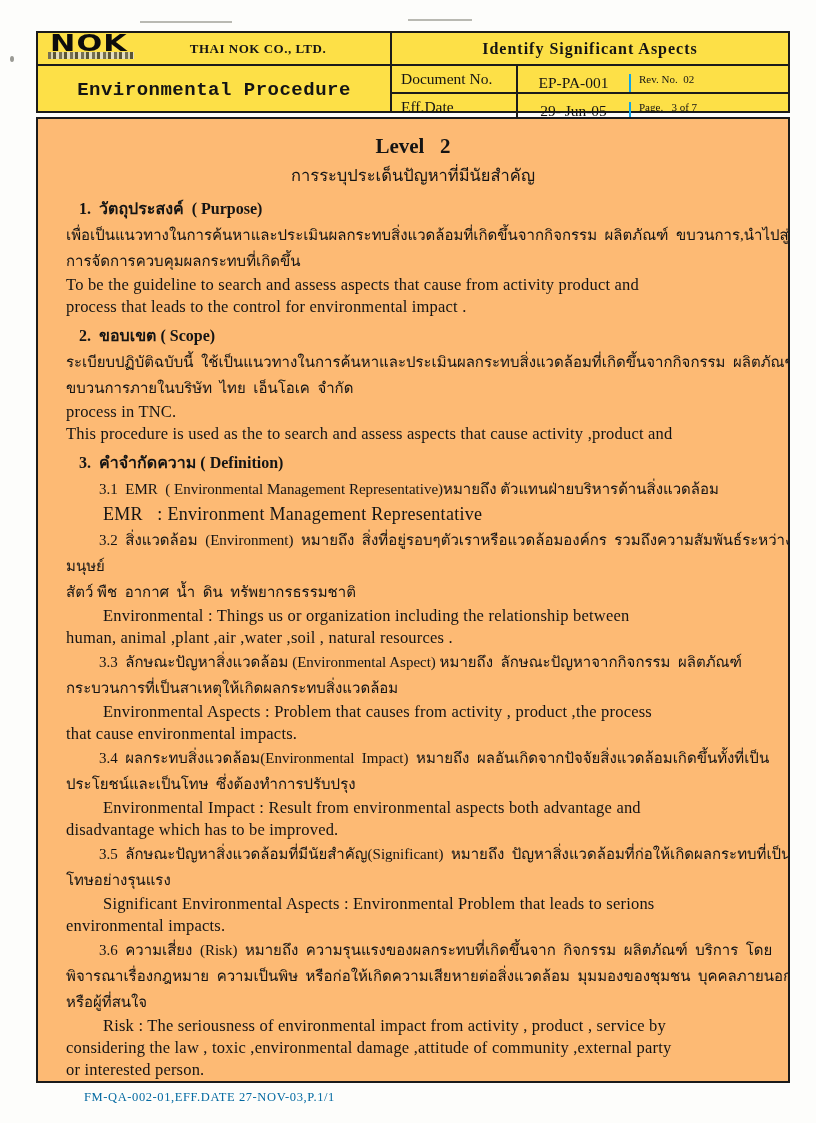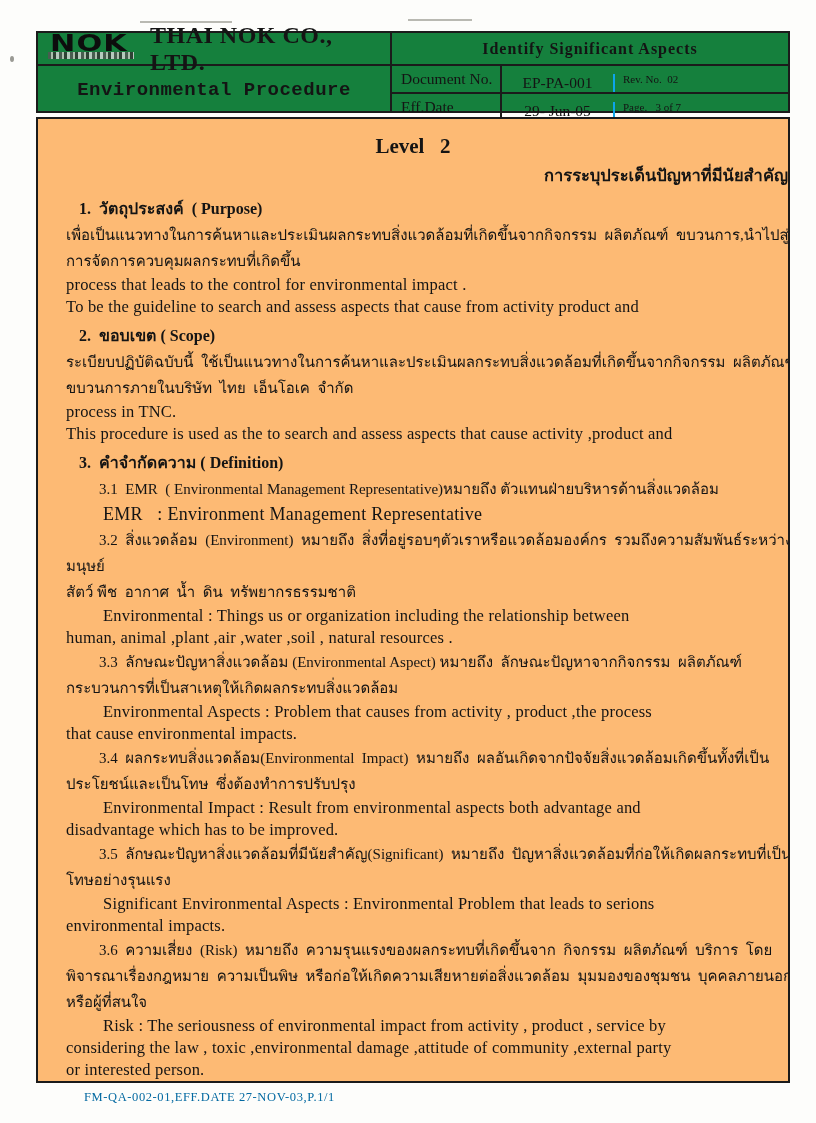--- a/index.html
+++ b/index.html
@@ -13,7 +13,7 @@
   
   .htable{
     position:absolute;left:36px;top:31px;width:754px;height:82px;
-    border:2px solid #1b1b1b;box-sizing:border-box;background:#15803d;
+    border:2px solid #1b1b1b;box-sizing:border-box;background:#fde047;
   }
   .hrow1{display:flex;height:31px;border-bottom:2px solid #1b1b1b;box-sizing:content-box;}
   .hcellA{width:354px;border-right:2px solid #1b1b1b;box-sizing:border-box;display:flex;align-items:center;}

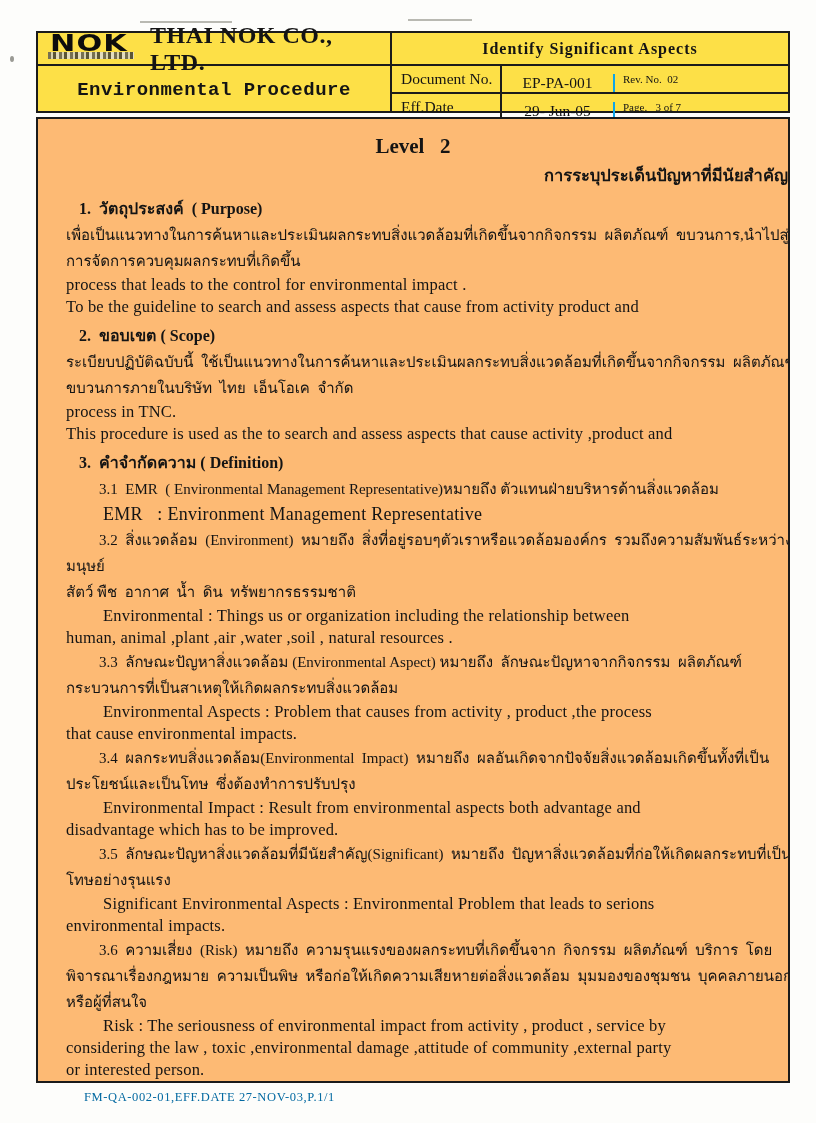--- a/index.html
+++ b/index.html
@@ -27,7 +27,7 @@
   .logo-smudge{position:absolute;left:10px;top:19px;width:86px;height:7px;
     background:repeating-linear-gradient(90deg,#555 0 3px,#cfcfc8 3px 5px,#333 5px 8px,#ddd 8px 11px);
     filter:blur(0.6px);opacity:.8;}
-  .company{flex:1;text-align:left;font-weight:bold;font-size:24px;letter-spacing:.5px;padding-right:24px;}
+  .company{flex:1;text-align:center;font-weight:bold;font-size:13px;letter-spacing:.5px;padding-right:24px;}
   .hcellB{flex:1;display:flex;align-items:center;justify-content:center;
     font-weight:bold;font-size:16px;letter-spacing:1px;}
   .hrow23{display:flex;height:47px;}

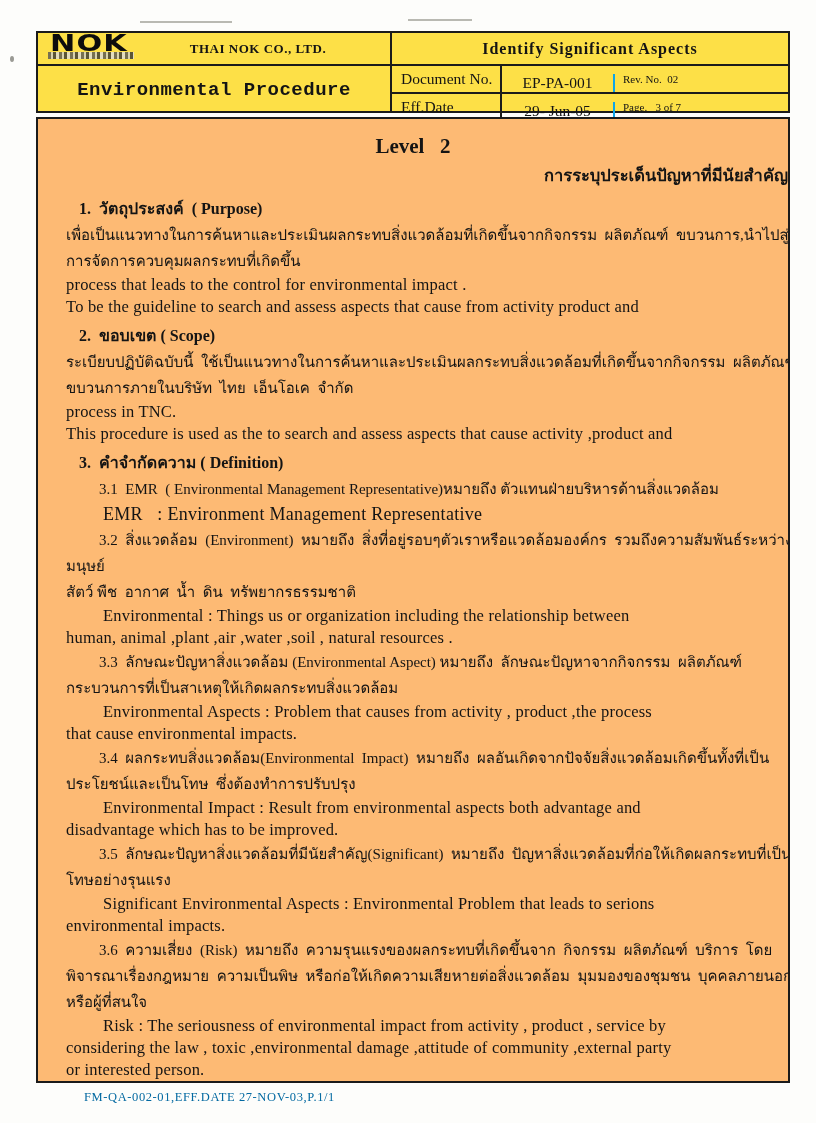--- a/index.html
+++ b/index.html
@@ -37,7 +37,7 @@
   .hright{flex:1;display:flex;flex-direction:column;}
   .hr{display:flex;flex:1;}
   .hr.topline{border-bottom:2px solid #1b1b1b;}
-  .hlab{width:110px;border-right:2px solid #1b1b1b;box-sizing:border-box;
+  .hlab{width:126px;border-right:2px solid #1b1b1b;box-sizing:border-box;
     display:flex;align-items:center;padding-left:9px;font-size:15.5px;}
   .hmid{width:113px;border-right:2px solid #0ea5e9;box-sizing:border-box;
     display:flex;align-items:center;justify-content:center;font-size:15.5px;margin-top:8px;}

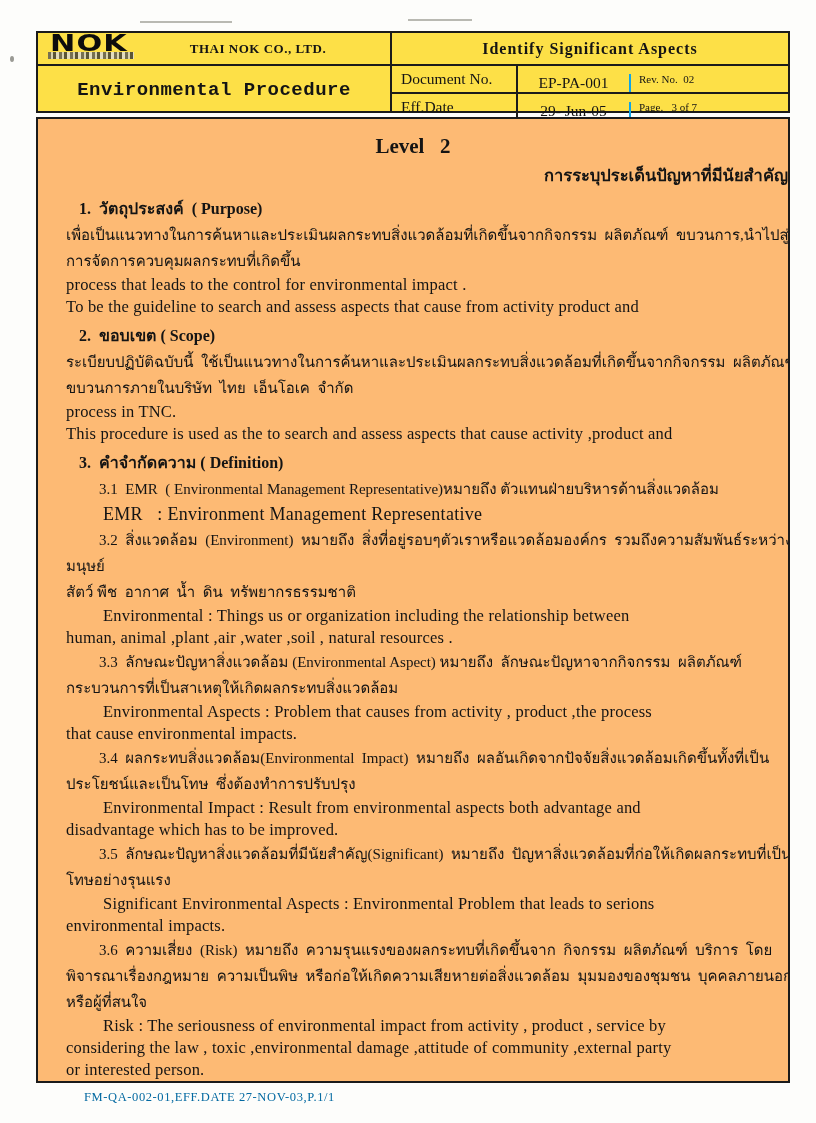--- a/index.html
+++ b/index.html
@@ -49,7 +49,7 @@
   }
   .ln{white-space:pre;}
   .t1{text-align:center;font-weight:bold;font-size:21px;line-height:30px;margin-top:12px;}
-  .t2{text-align:right;font-weight:bold;font-size:16.5px;line-height:30px;}
+  .t2{text-align:center;font-weight:normal;font-size:16.5px;line-height:30px;}
   .hd{font-weight:bold;font-size:16px;line-height:26px;height:26px;margin-top:5px;padding-left:41px;}
   .th{font-size:15px;line-height:26px;height:26px;}
   .en{font-size:16.5px;line-height:22px;height:22px;letter-spacing:.2px;}

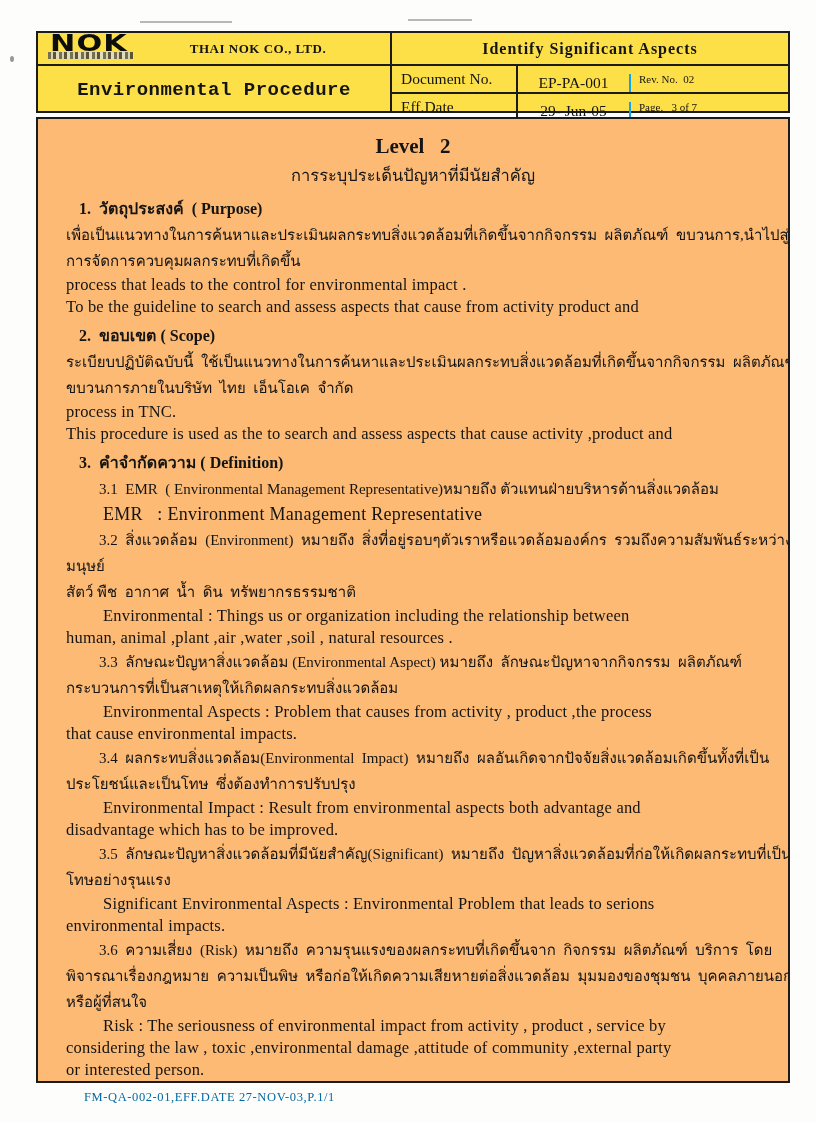--- a/index.html
+++ b/index.html
@@ -111,8 +111,8 @@
     <div class="ln hd">1.  วัตถุประสงค์  ( Purpose)</div>
     <div class="ln th i-base">เพื่อเป็นแนวทางในการค้นหาและประเมินผลกระทบสิ่งแวดล้อมที่เกิดขึ้นจากกิจกรรม  ผลิตภัณฑ์  ขบวนการ,นำไปสู่</div>
     <div class="ln th i-base">การจัดการควบคุมผลกระทบที่เกิดขึ้น</div>
+    <div class="ln en i-base">To be the guideline to search and assess aspects that cause from activity product and</div>
     <div class="ln en i-base">process that leads to the control for environmental impact .</div>
-    <div class="ln en i-base">To be the guideline to search and assess aspects that cause from activity product and</div>
 
     <div class="ln hd">2.  ขอบเขต ( Scope)</div>
     <div class="ln th i-base">ระเบียบปฏิบัติฉบับนี้  ใช้เป็นแนวทางในการค้นหาและประเมินผลกระทบสิ่งแวดล้อมที่เกิดขึ้นจากกิจกรรม  ผลิตภัณฑ์</div>

